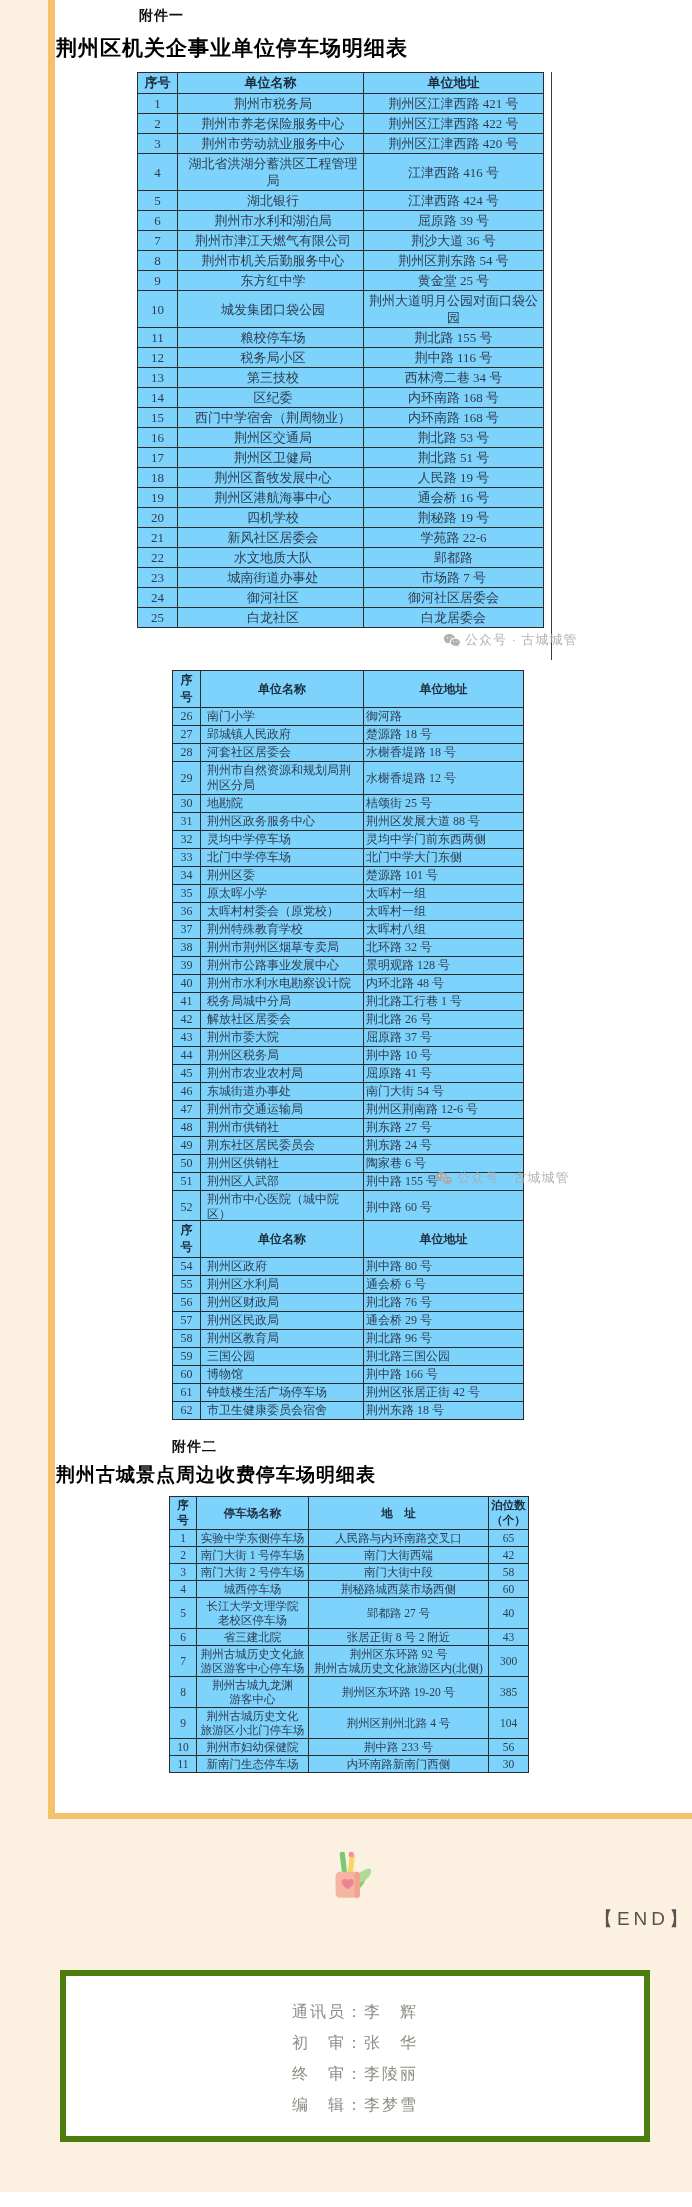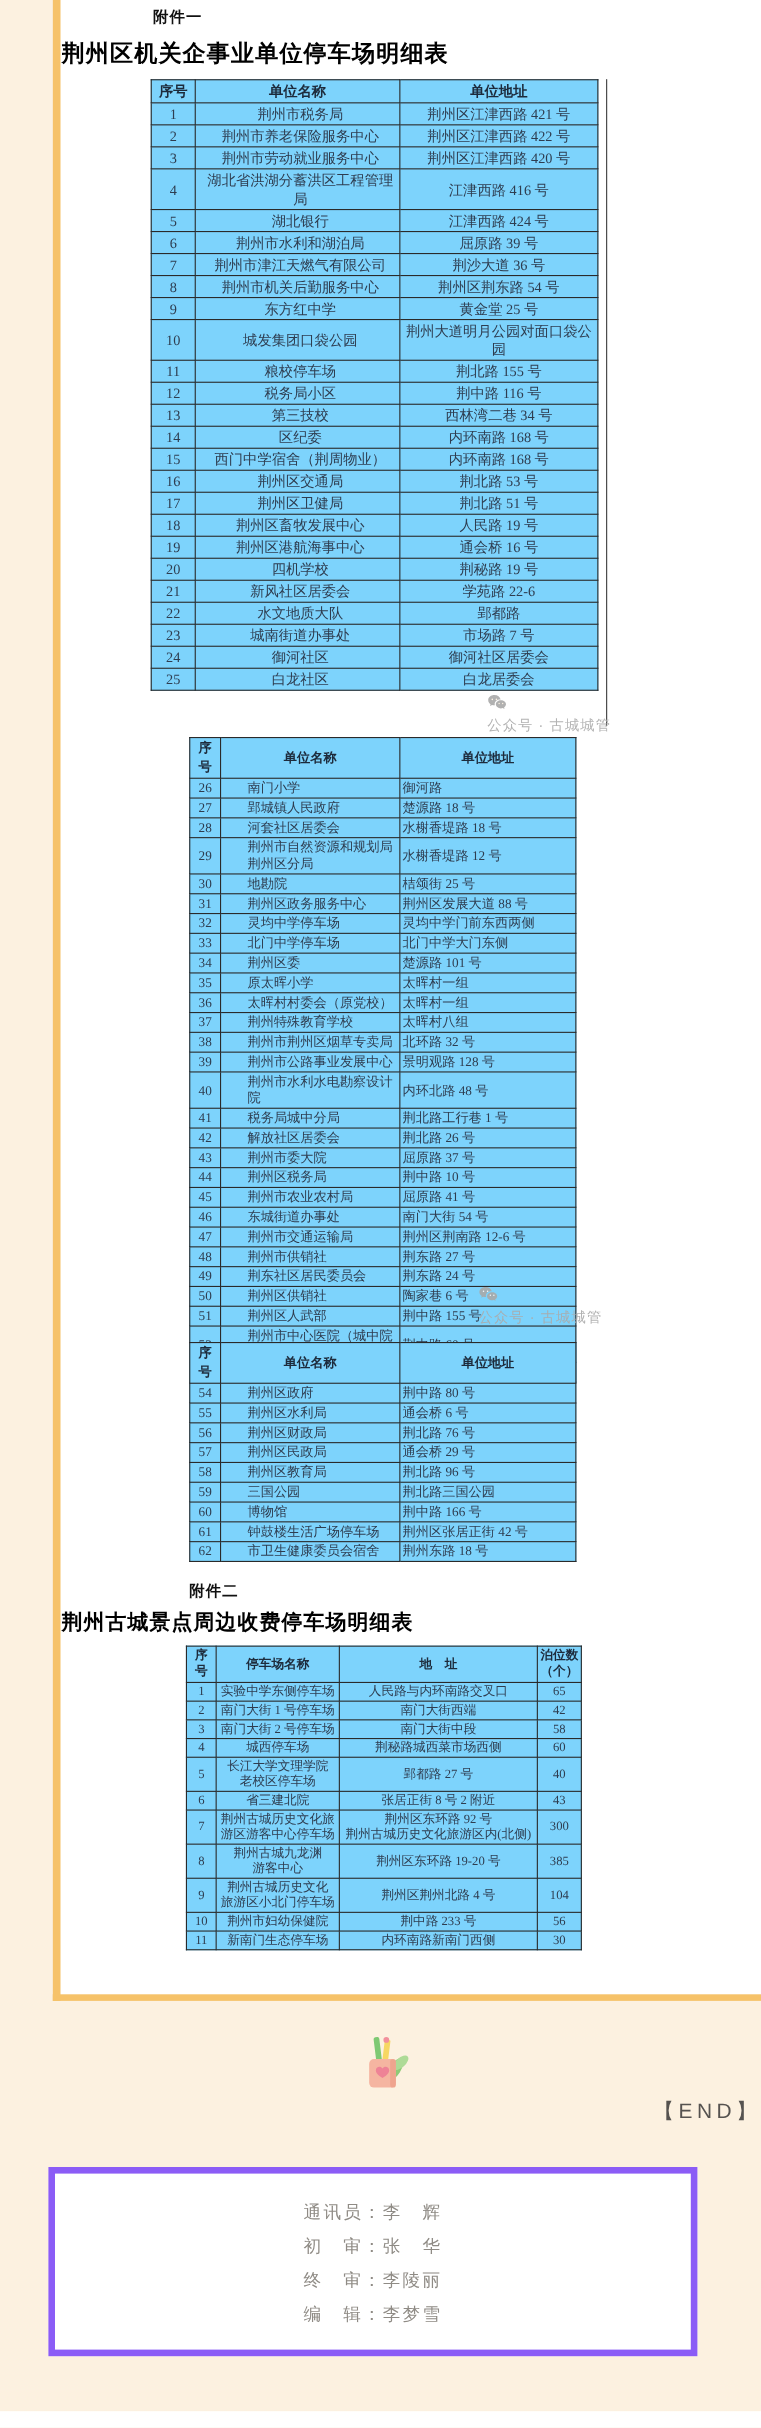--- a/index.html
+++ b/index.html
@@ -52,9 +52,9 @@
   #stray-line{position:absolute;left:496px;top:72px;width:1px;height:588px;background:#3a3a3a;}
   
   .watermark{
-    position:absolute;display:flex;align-items:flex-start;gap:4px;
+    position:absolute;display:flex;align-items:flex-end;gap:4px;
     font-family:"Liberation Sans","DejaVu Sans",sans-serif;
-    font-size:13px;color:#ababab;white-space:nowrap;opacity:.9;letter-spacing:1px;flex-direction:column;
+    font-size:13px;color:#ababab;white-space:nowrap;opacity:.9;letter-spacing:1px;
   }
   #wm1{top:631px;left:388px;}
   #wm2{top:1169px;left:380px;}

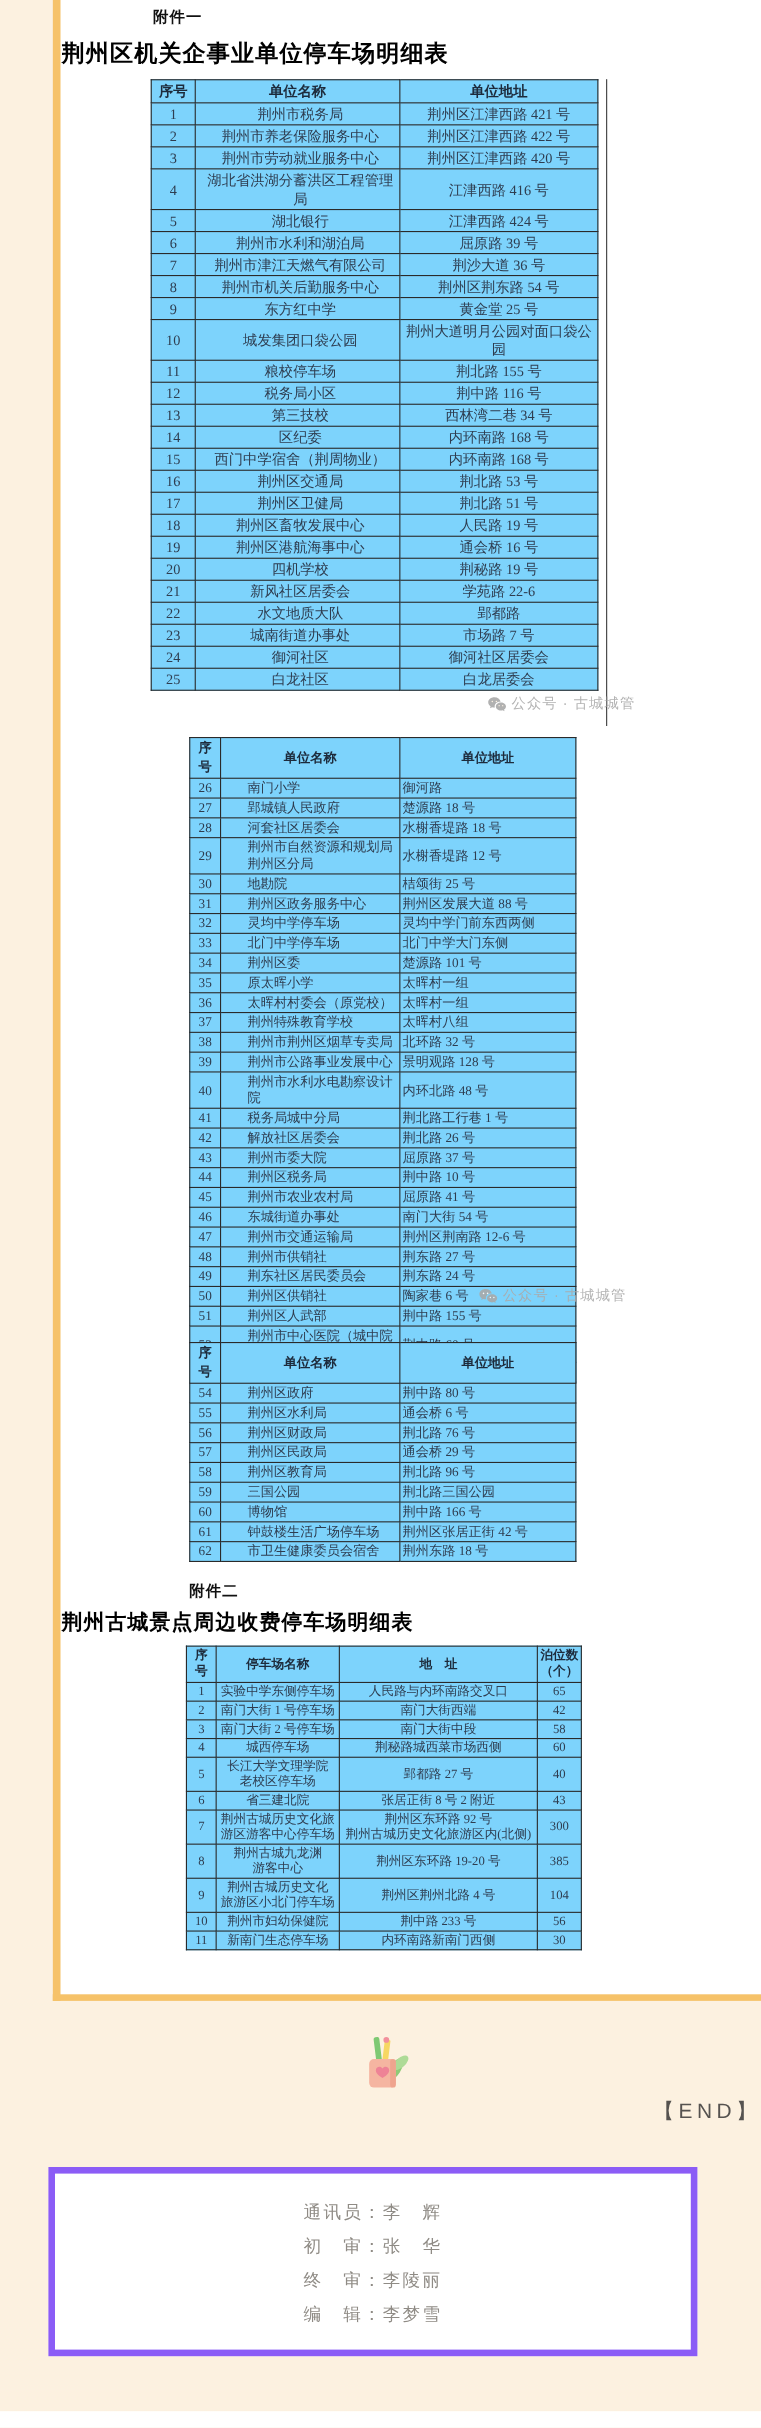--- a/index.html
+++ b/index.html
@@ -41,7 +41,7 @@
   .cont-table col.c0{width:28px}.cont-table col.c1{width:163px}.cont-table col.c2{width:160px}
   .cont-table th{height:18px;}
   .cont-table td{height:16px;line-height:15px;}
-  .cont-table td:nth-child(2){text-align:left;padding-left:24px;}
+  .cont-table td:nth-child(2){text-align:left;padding-left:6px;}
   .cont-table td:nth-child(3){text-align:left;}
   
   #table4{top:1496px;left:114px;width:359px;font-size:11.5px;}

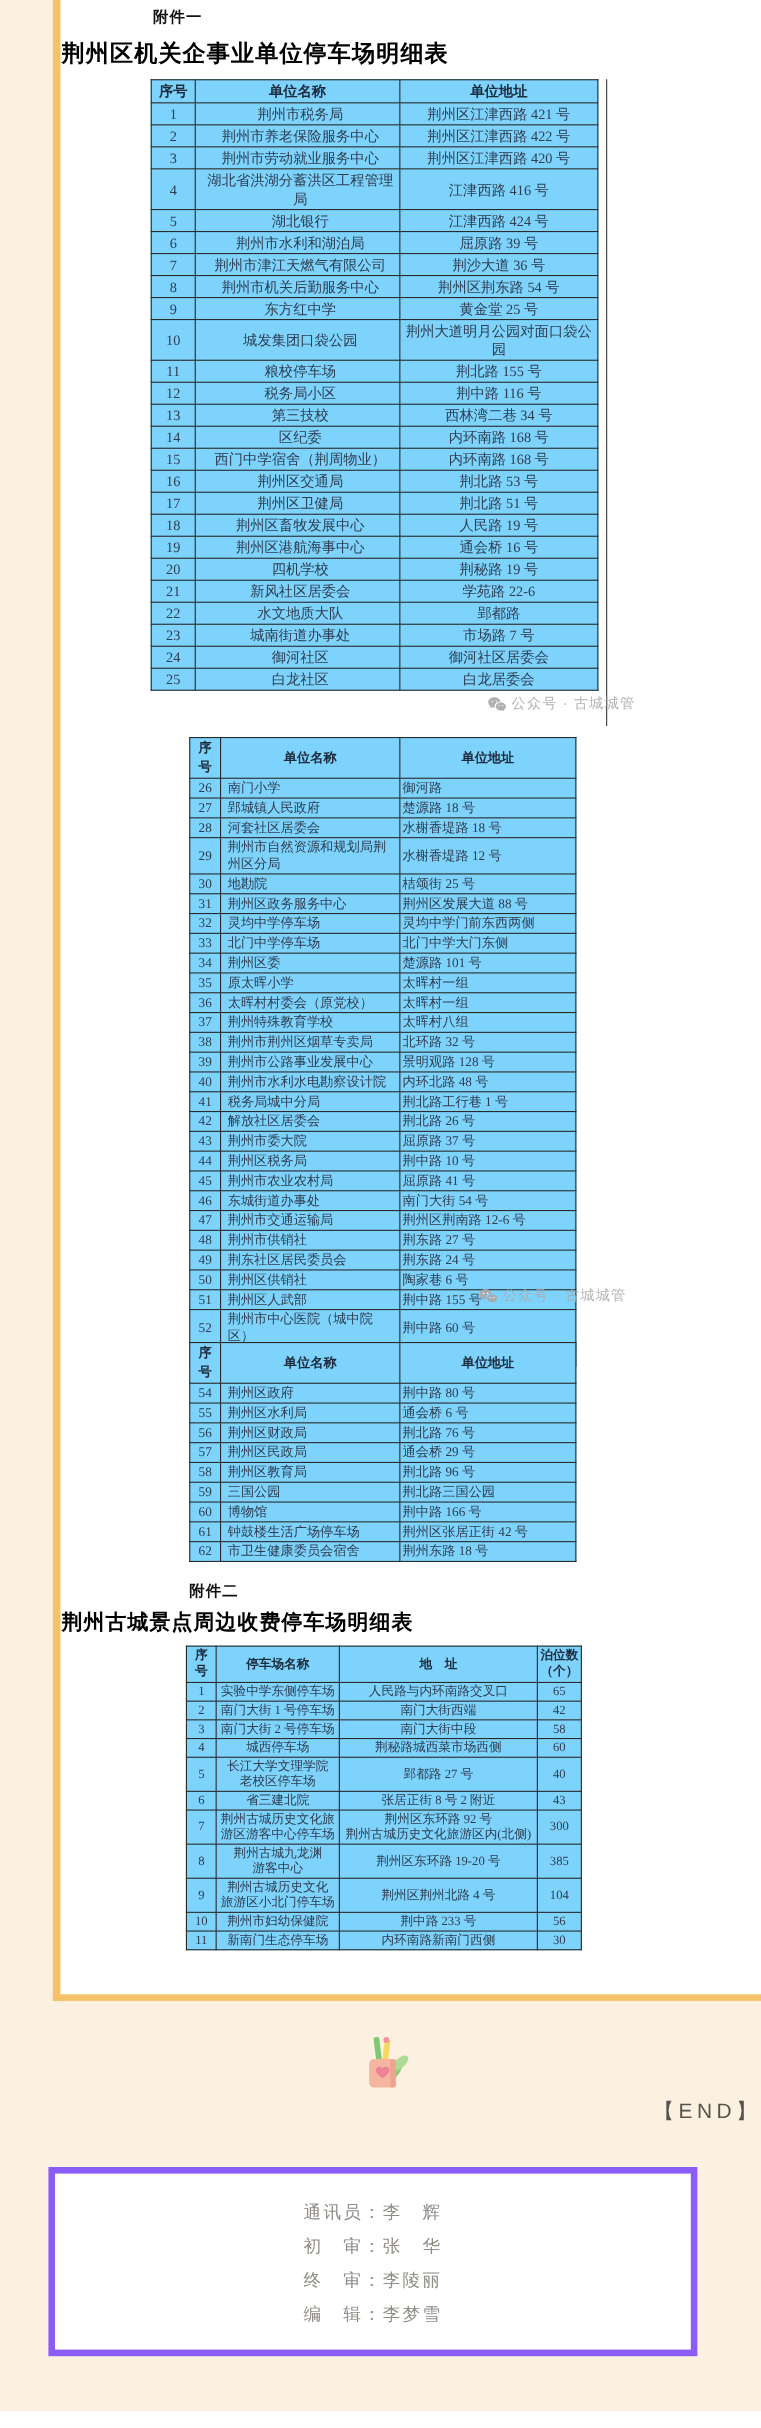--- a/index.html
+++ b/index.html
@@ -68,8 +68,8 @@
   }
   
   .credits-card{
-    position:absolute;left:44px;top:1970px;width:590px;height:172px;
-    box-sizing:border-box;background:#ffffff;border:6px solid #8b5cf6;
+    position:absolute;left:60px;top:1970px;width:590px;height:172px;
+    box-sizing:border-box;background:#ffffff;border:6px solid #4d7c0f;
   }
   .credits{
     margin-top:20px;text-align:center;

